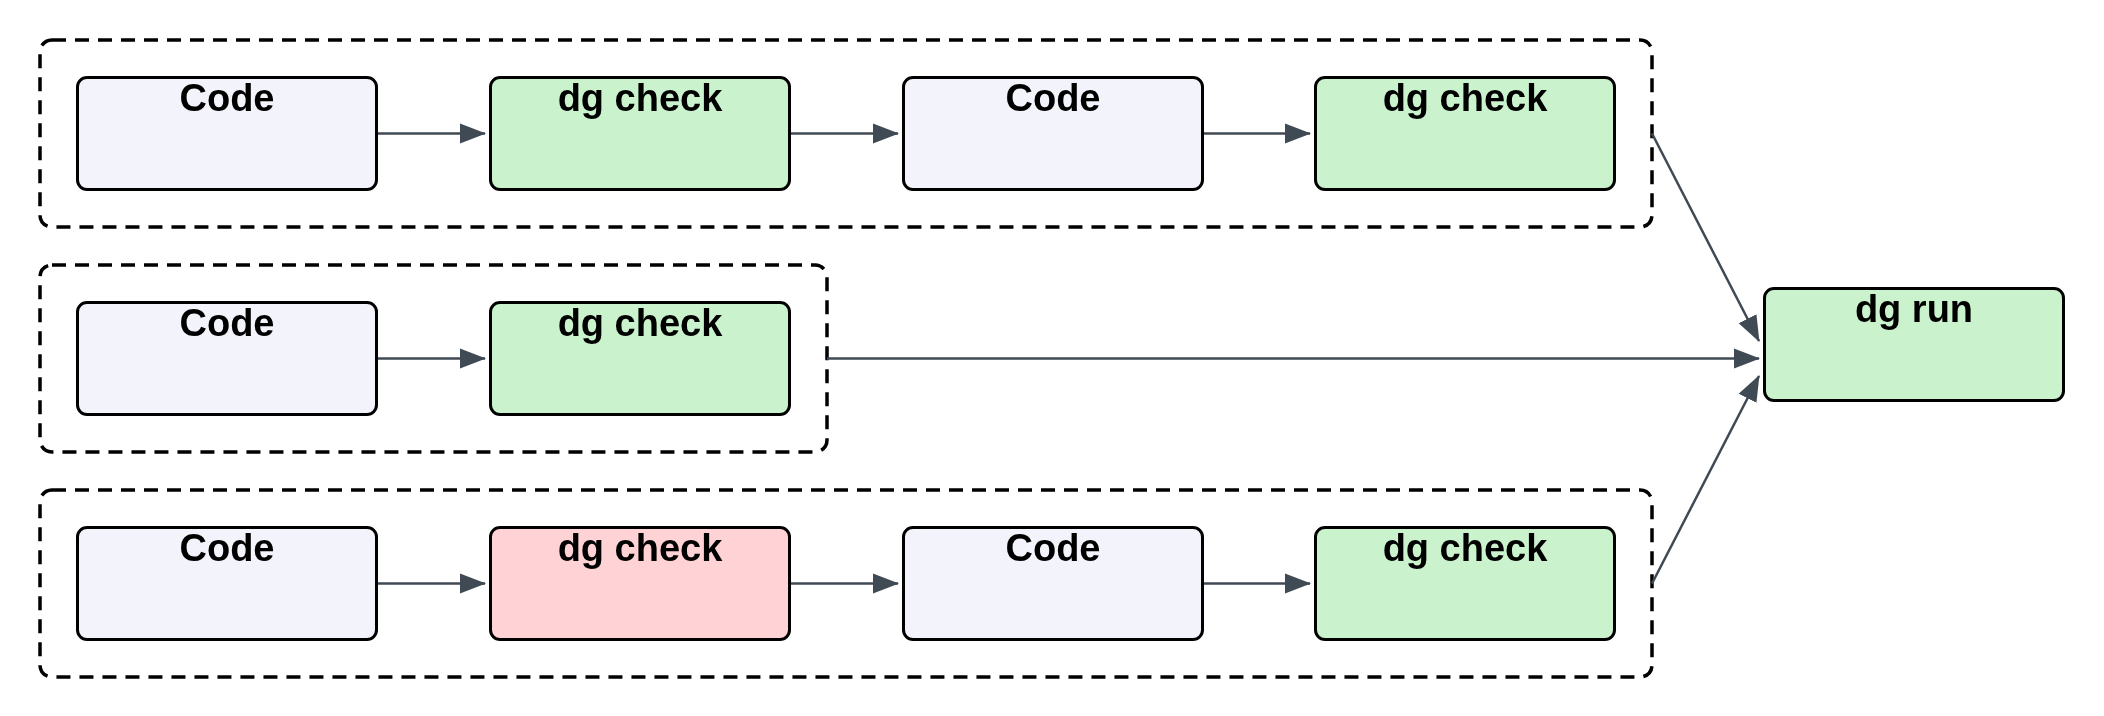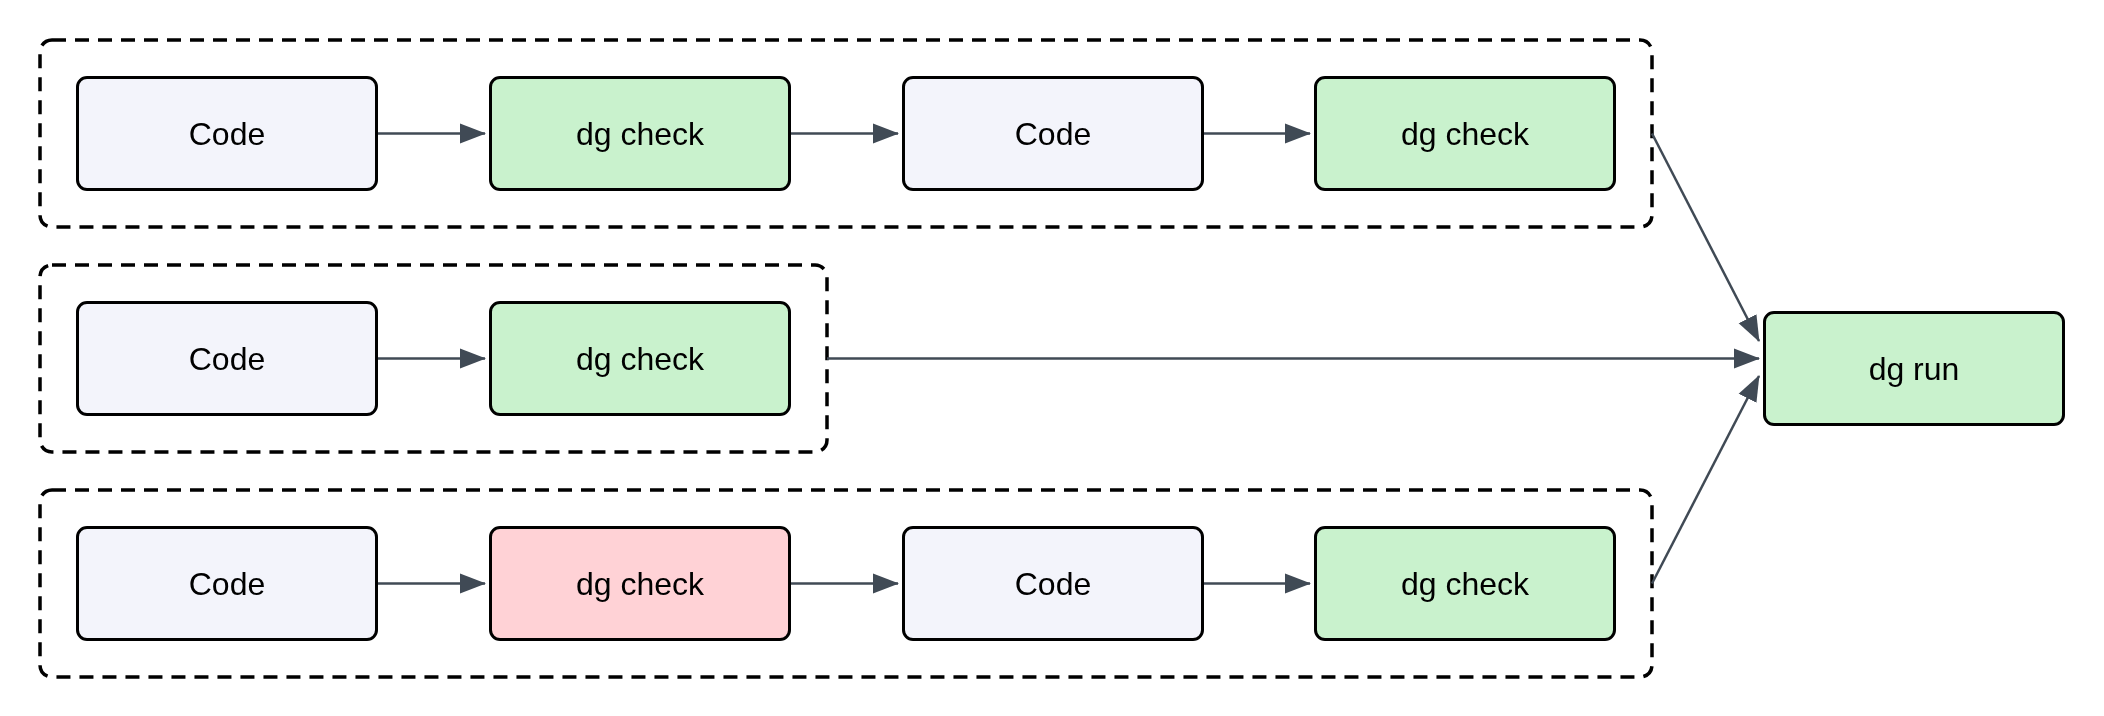--- a/index.html
+++ b/index.html
@@ -30,12 +30,13 @@
     border: 3.5px solid var(--node-border, #000000);
     border-radius: 11px;
     display: flex;
-    align-items: center;
+    align-items: flex-start;
     justify-content: center;
-    font-size: 32px;
+    font-size: 38px;
     line-height: 1;
     color: var(--text, #000000);
     white-space: nowrap;
+    font-weight: bold;
   }
   .node.code { background: var(--code-fill, #f3f4fb); }
   .node.pass { background: var(--pass-fill, #c9f2cd); }

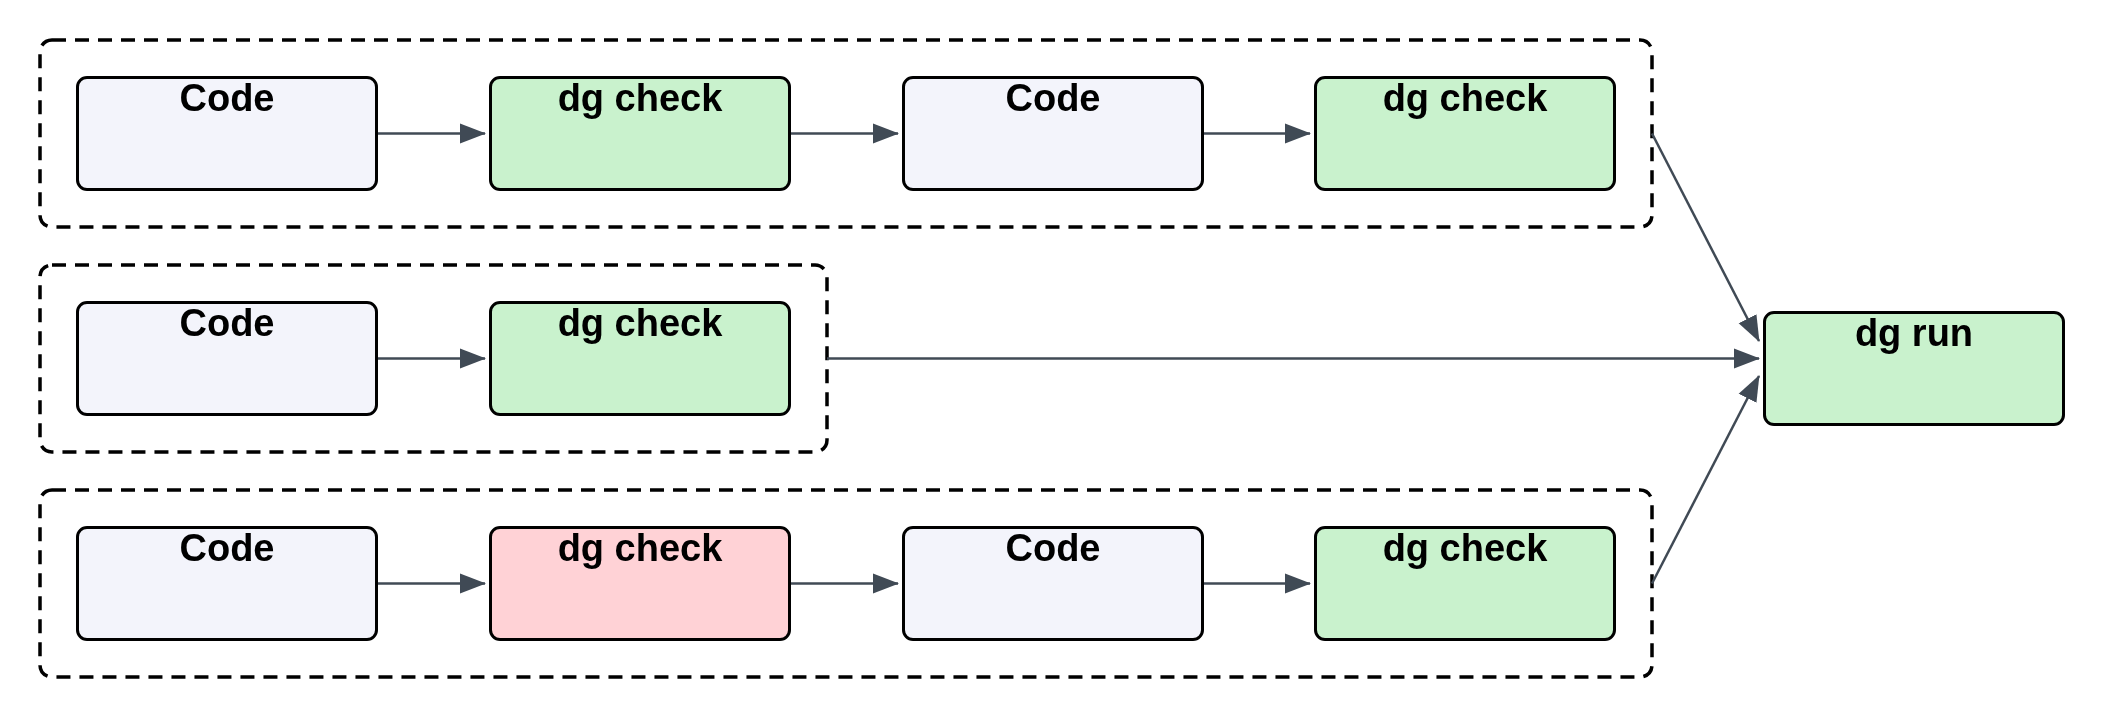--- a/index.html
+++ b/index.html
@@ -106,7 +106,7 @@
     <span>dg check</span>
   </div>
 
-  <div class="node pass" style="left:1763px; top:311px;">
+  <div class="node pass" style="left:1763px; top:287px;">
     <span>dg run</span>
   </div>
 

